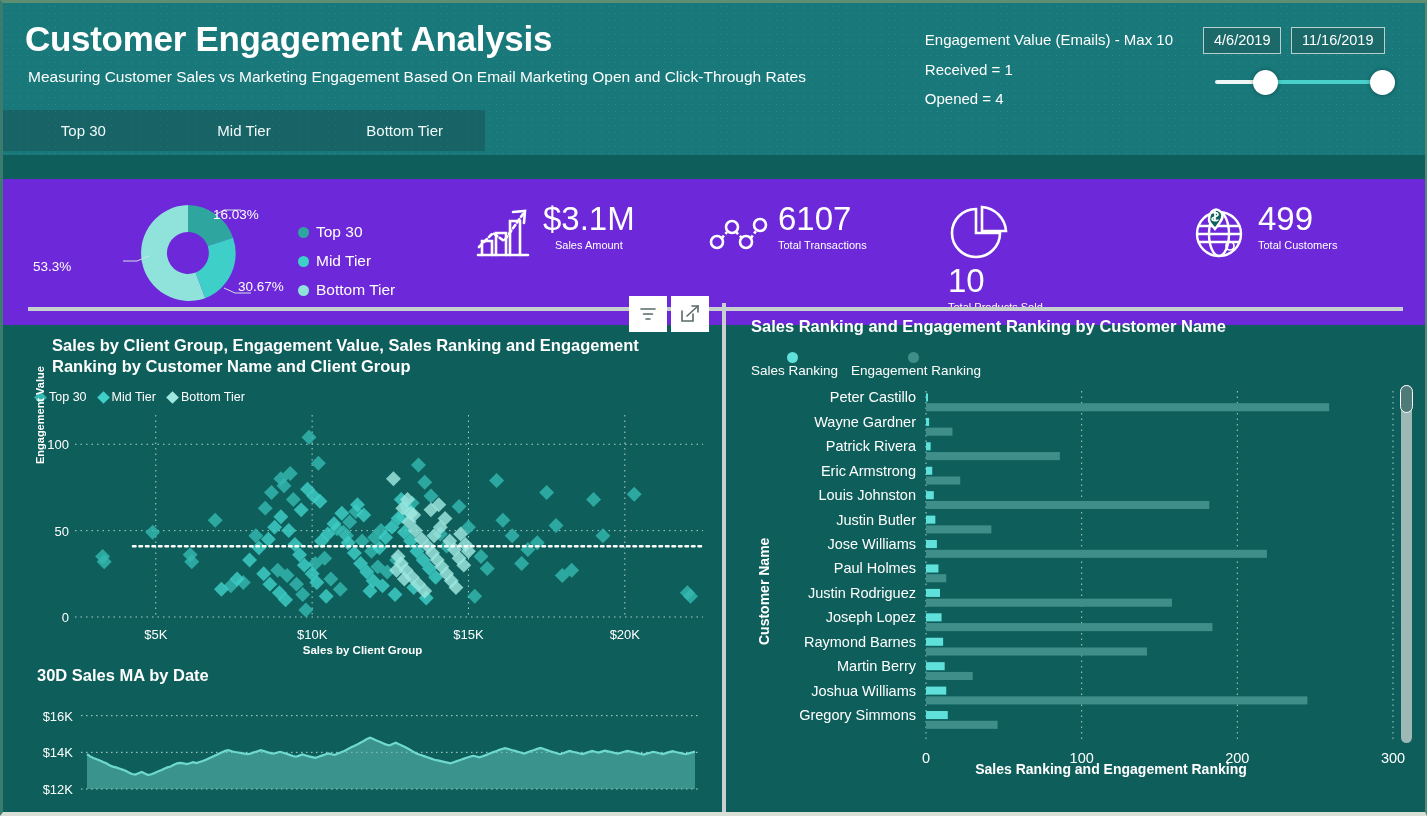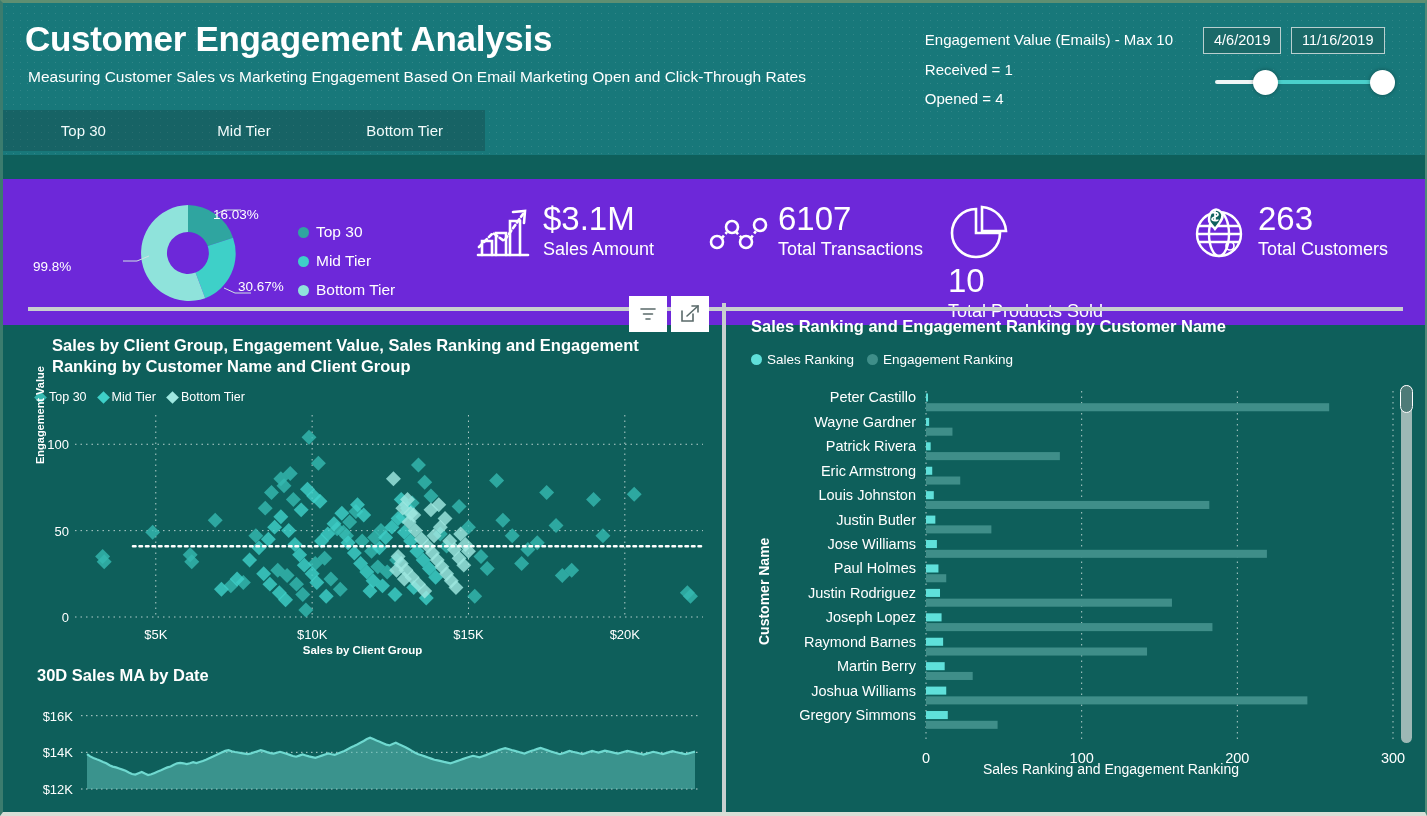--- a/index.html
+++ b/index.html
@@ -298,7 +298,7 @@
         </g>
       </svg>
       <div>
-        <div class="kpi-val">263</div>
+        <div class="kpi-val">499</div>
         <div class="kpi-cap">Total Customers</div>
       </div>
     </div>

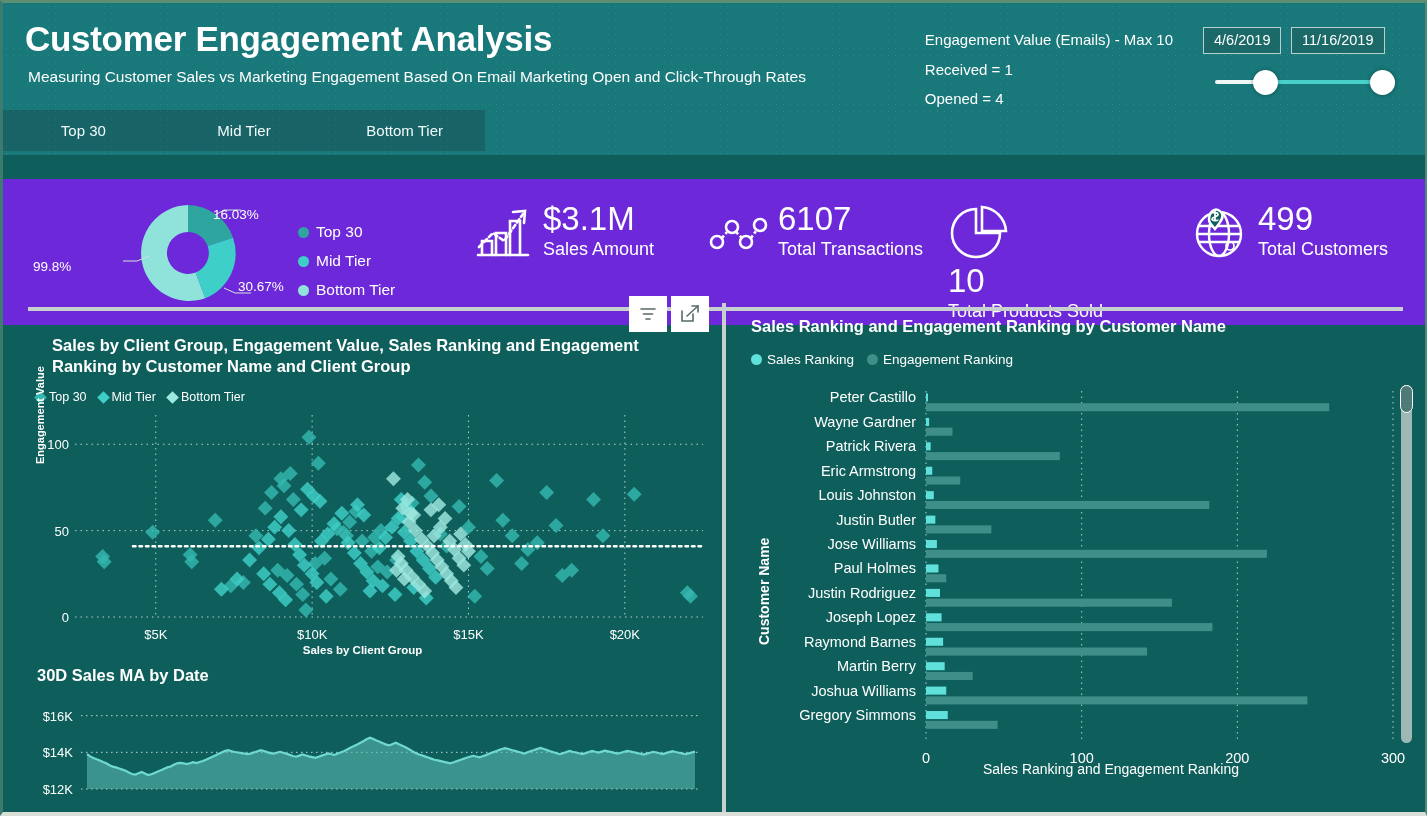--- a/index.html
+++ b/index.html
@@ -101,7 +101,7 @@
   .kpi { position:absolute; top:22px; display:flex; align-items:flex-start; }
   .kpi-icon { width:60px; height:62px; margin-right:10px; flex:none; }
   .kpi-val  { font-size:33px; color:#ffffff; line-height:36px; font-weight:400; white-space:nowrap; }
-  .kpi-cap  { font-size:18px; color:#ffffff; margin-top:2px; white-space:nowrap;text-align:center; }
+  .kpi-cap  { font-size:11px; color:#ffffff; margin-top:2px; white-space:nowrap;text-align:center; }
   #kpi-sales        { left: 470px; }
   #kpi-transactions { left: 705px; }
   #kpi-products     { left: 945px; flex-direction: column; }

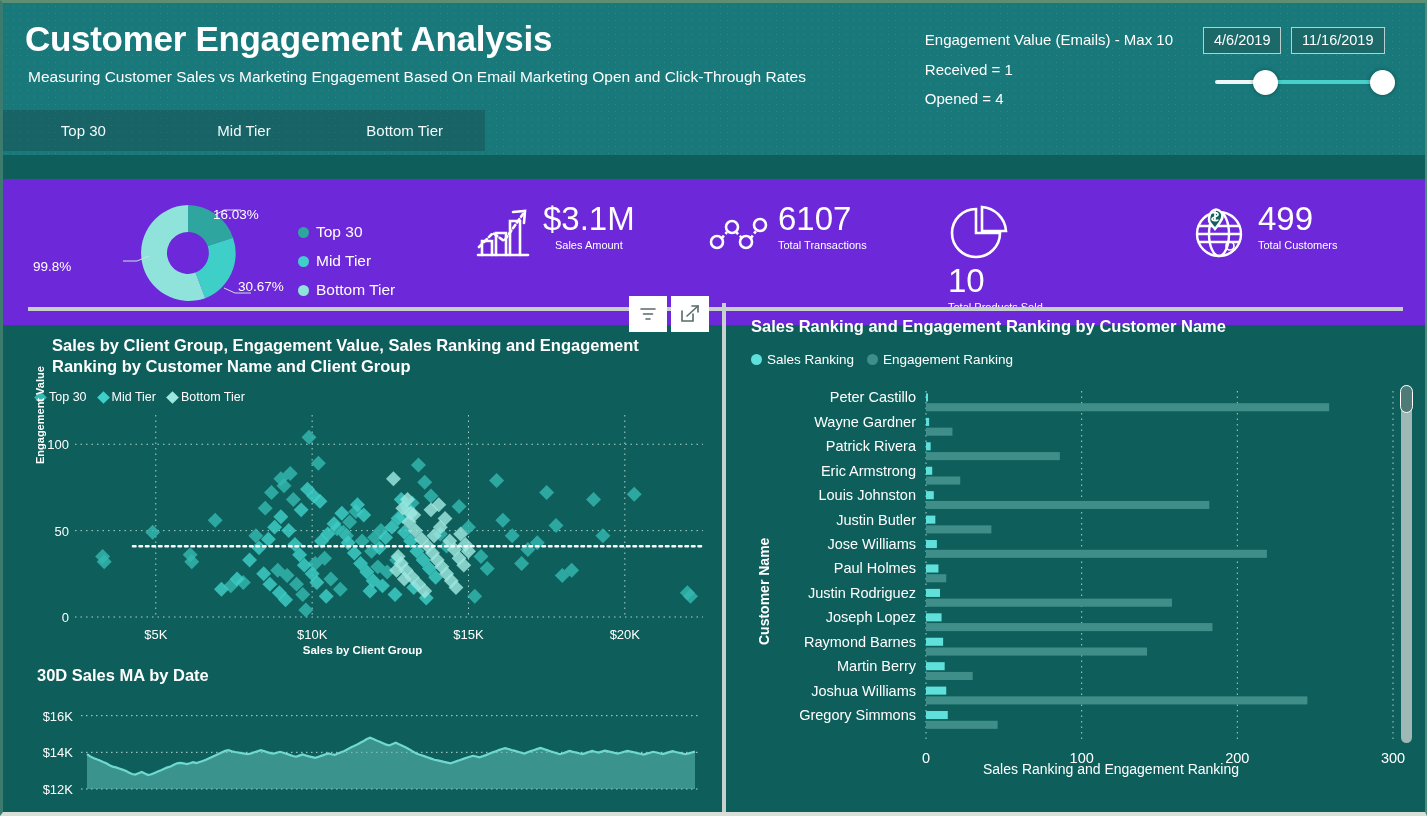--- a/index.html
+++ b/index.html
@@ -219,7 +219,7 @@
         <path d="M101,95 L112,100 L128,100" stroke="#cfe3e2" stroke-width="1" fill="none"></path>
       </svg>
       <div class="donut-lbl" id="donut-lbl-top">16.03%</div>
-      <div class="donut-lbl" id="donut-lbl-left">99.8%</div>
+      <div class="donut-lbl" id="donut-lbl-left">53.3%</div>
       <div class="donut-lbl" id="donut-lbl-right">30.67%</div>
 
       <div id="donut-legend">

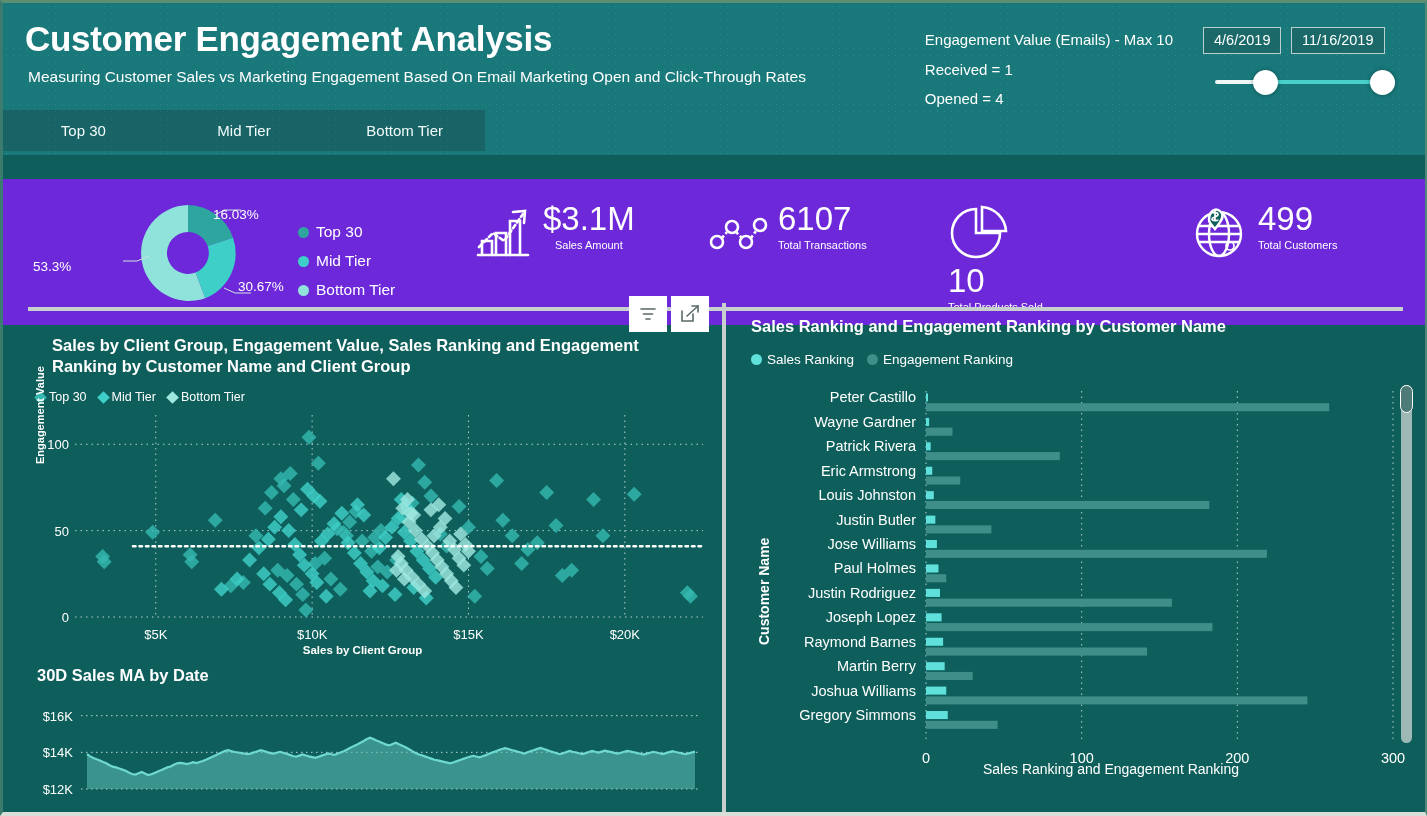--- a/index.html
+++ b/index.html
@@ -147,7 +147,7 @@
   #right-panel { position:absolute; left:723px; top:292px; width:701px; height:614px; }
   #bar-title { position:absolute; left:25px; top:22px; font-size:16.5px; font-weight:700; color:#ffffff; white-space:nowrap; }
   #bar-legend { position:absolute; left:25px; top:57px; display:flex; align-items:center; }
-  .bl-item { display:flex; align-items:center; margin-right:13px; }
+  .bl-item { display:flex; align-items:center; margin-right:13px;flex-direction:column; }
   .bl-dot  { width:11px; height:11px; border-radius:50%; margin-right:5px; }
   .bl-txt  { font-size:13.5px; color:#ffffff; white-space:nowrap; }
   #ylabel-bar {

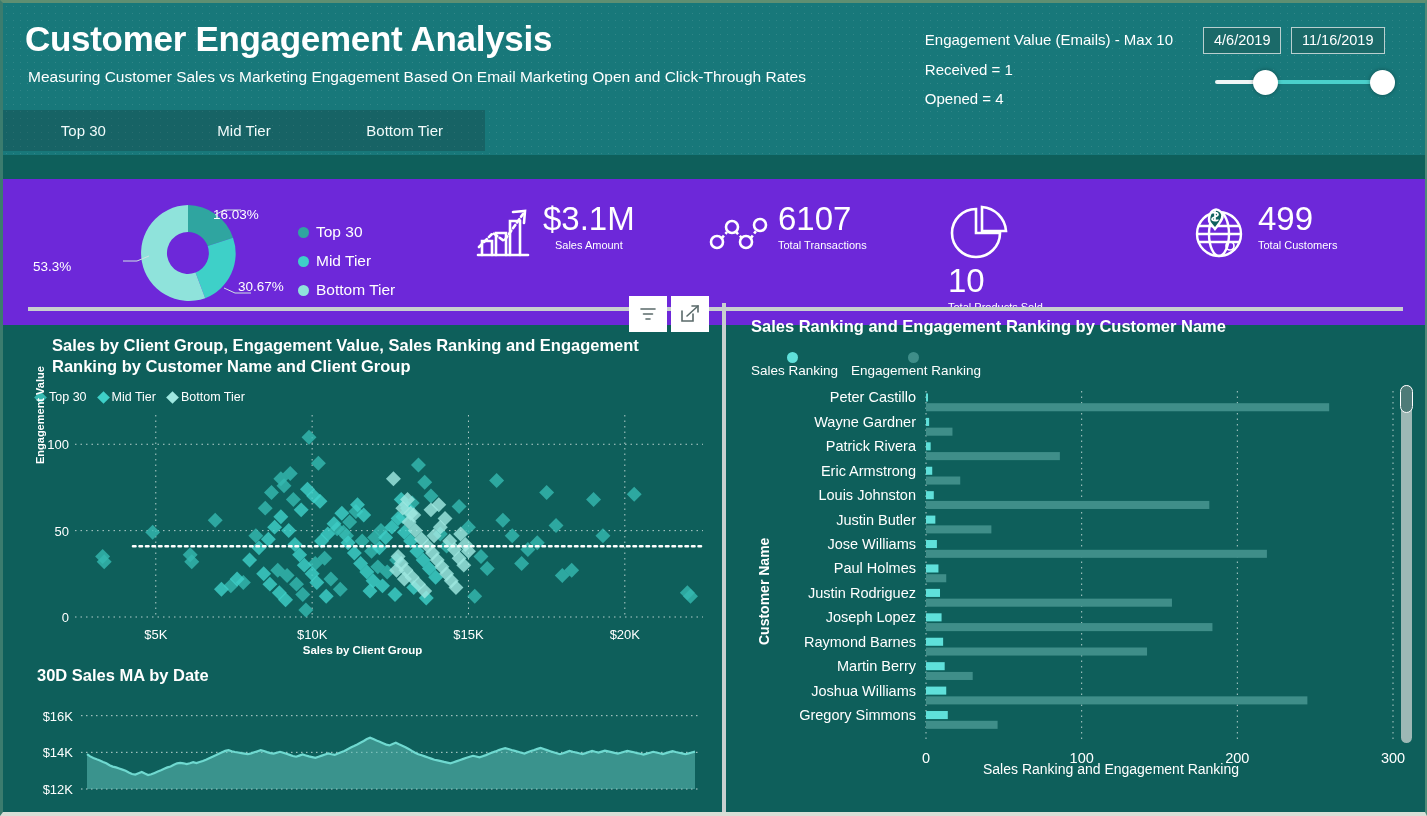--- a/index.html
+++ b/index.html
@@ -158,7 +158,7 @@
   #bar-plot { position:absolute; left:0; top:88px; width:701px; height:380px; }
   #xlabel-bar {
     position:absolute; left:190px; top:466px; width:390px; text-align:center;
-    font-size:14px; font-weight:400; color:#ffffff;
+    font-size:14px; font-weight:700; color:#ffffff;
   }
   #bar-scrollbar {
     position:absolute; left:675px; top:90px; width:11px; height:358px;

